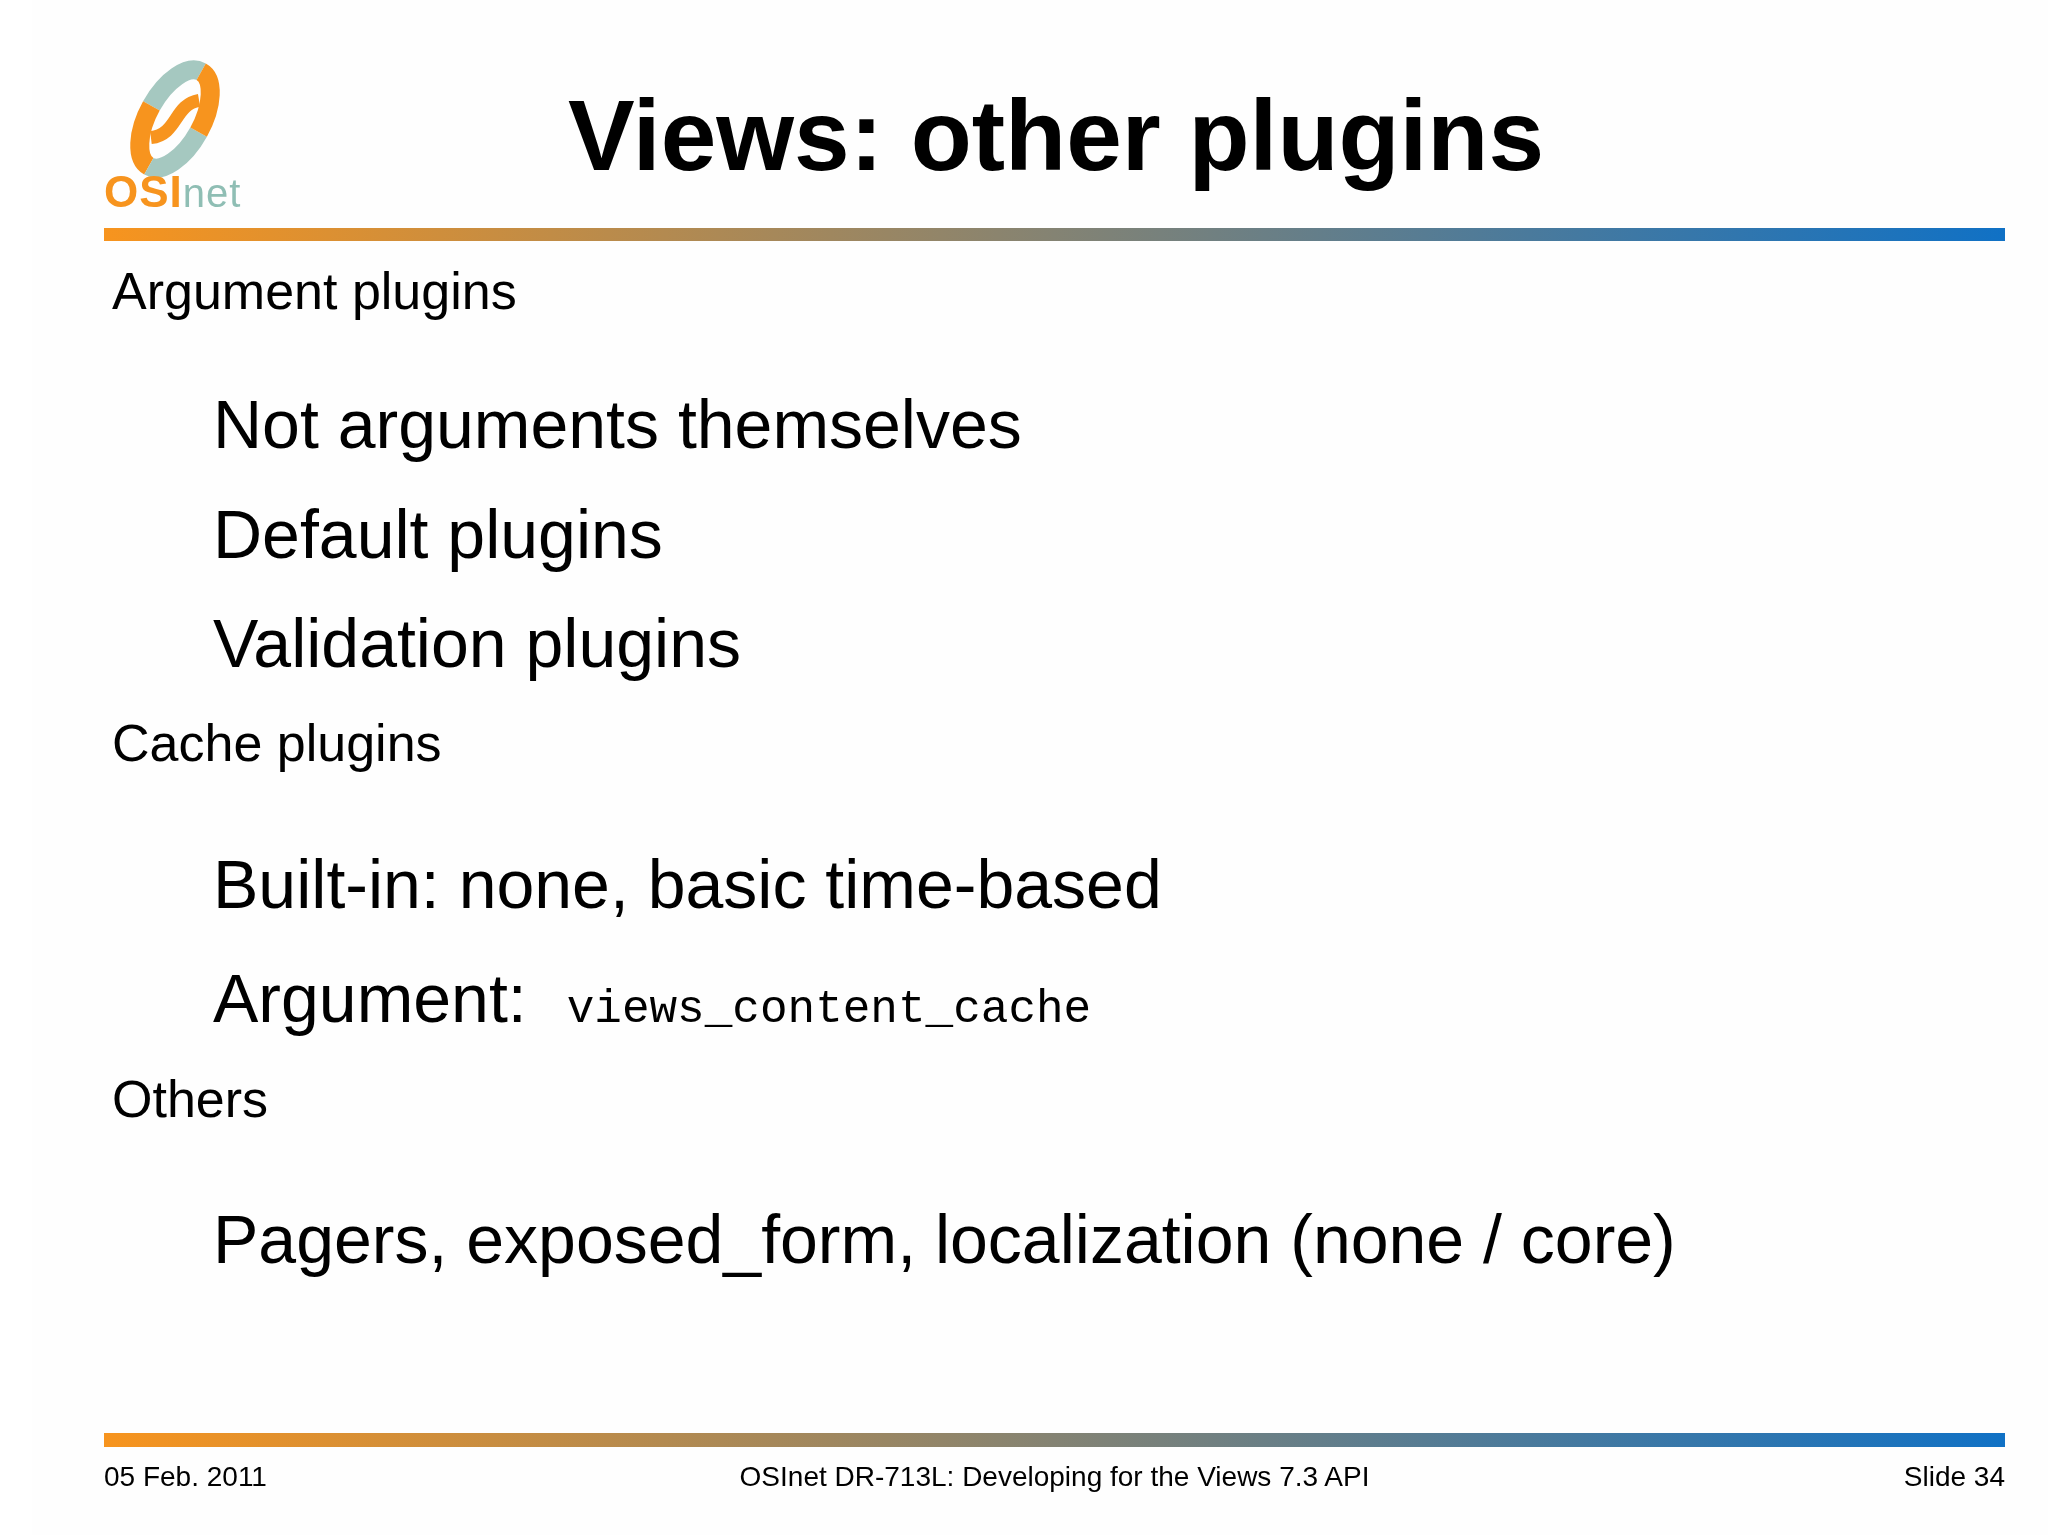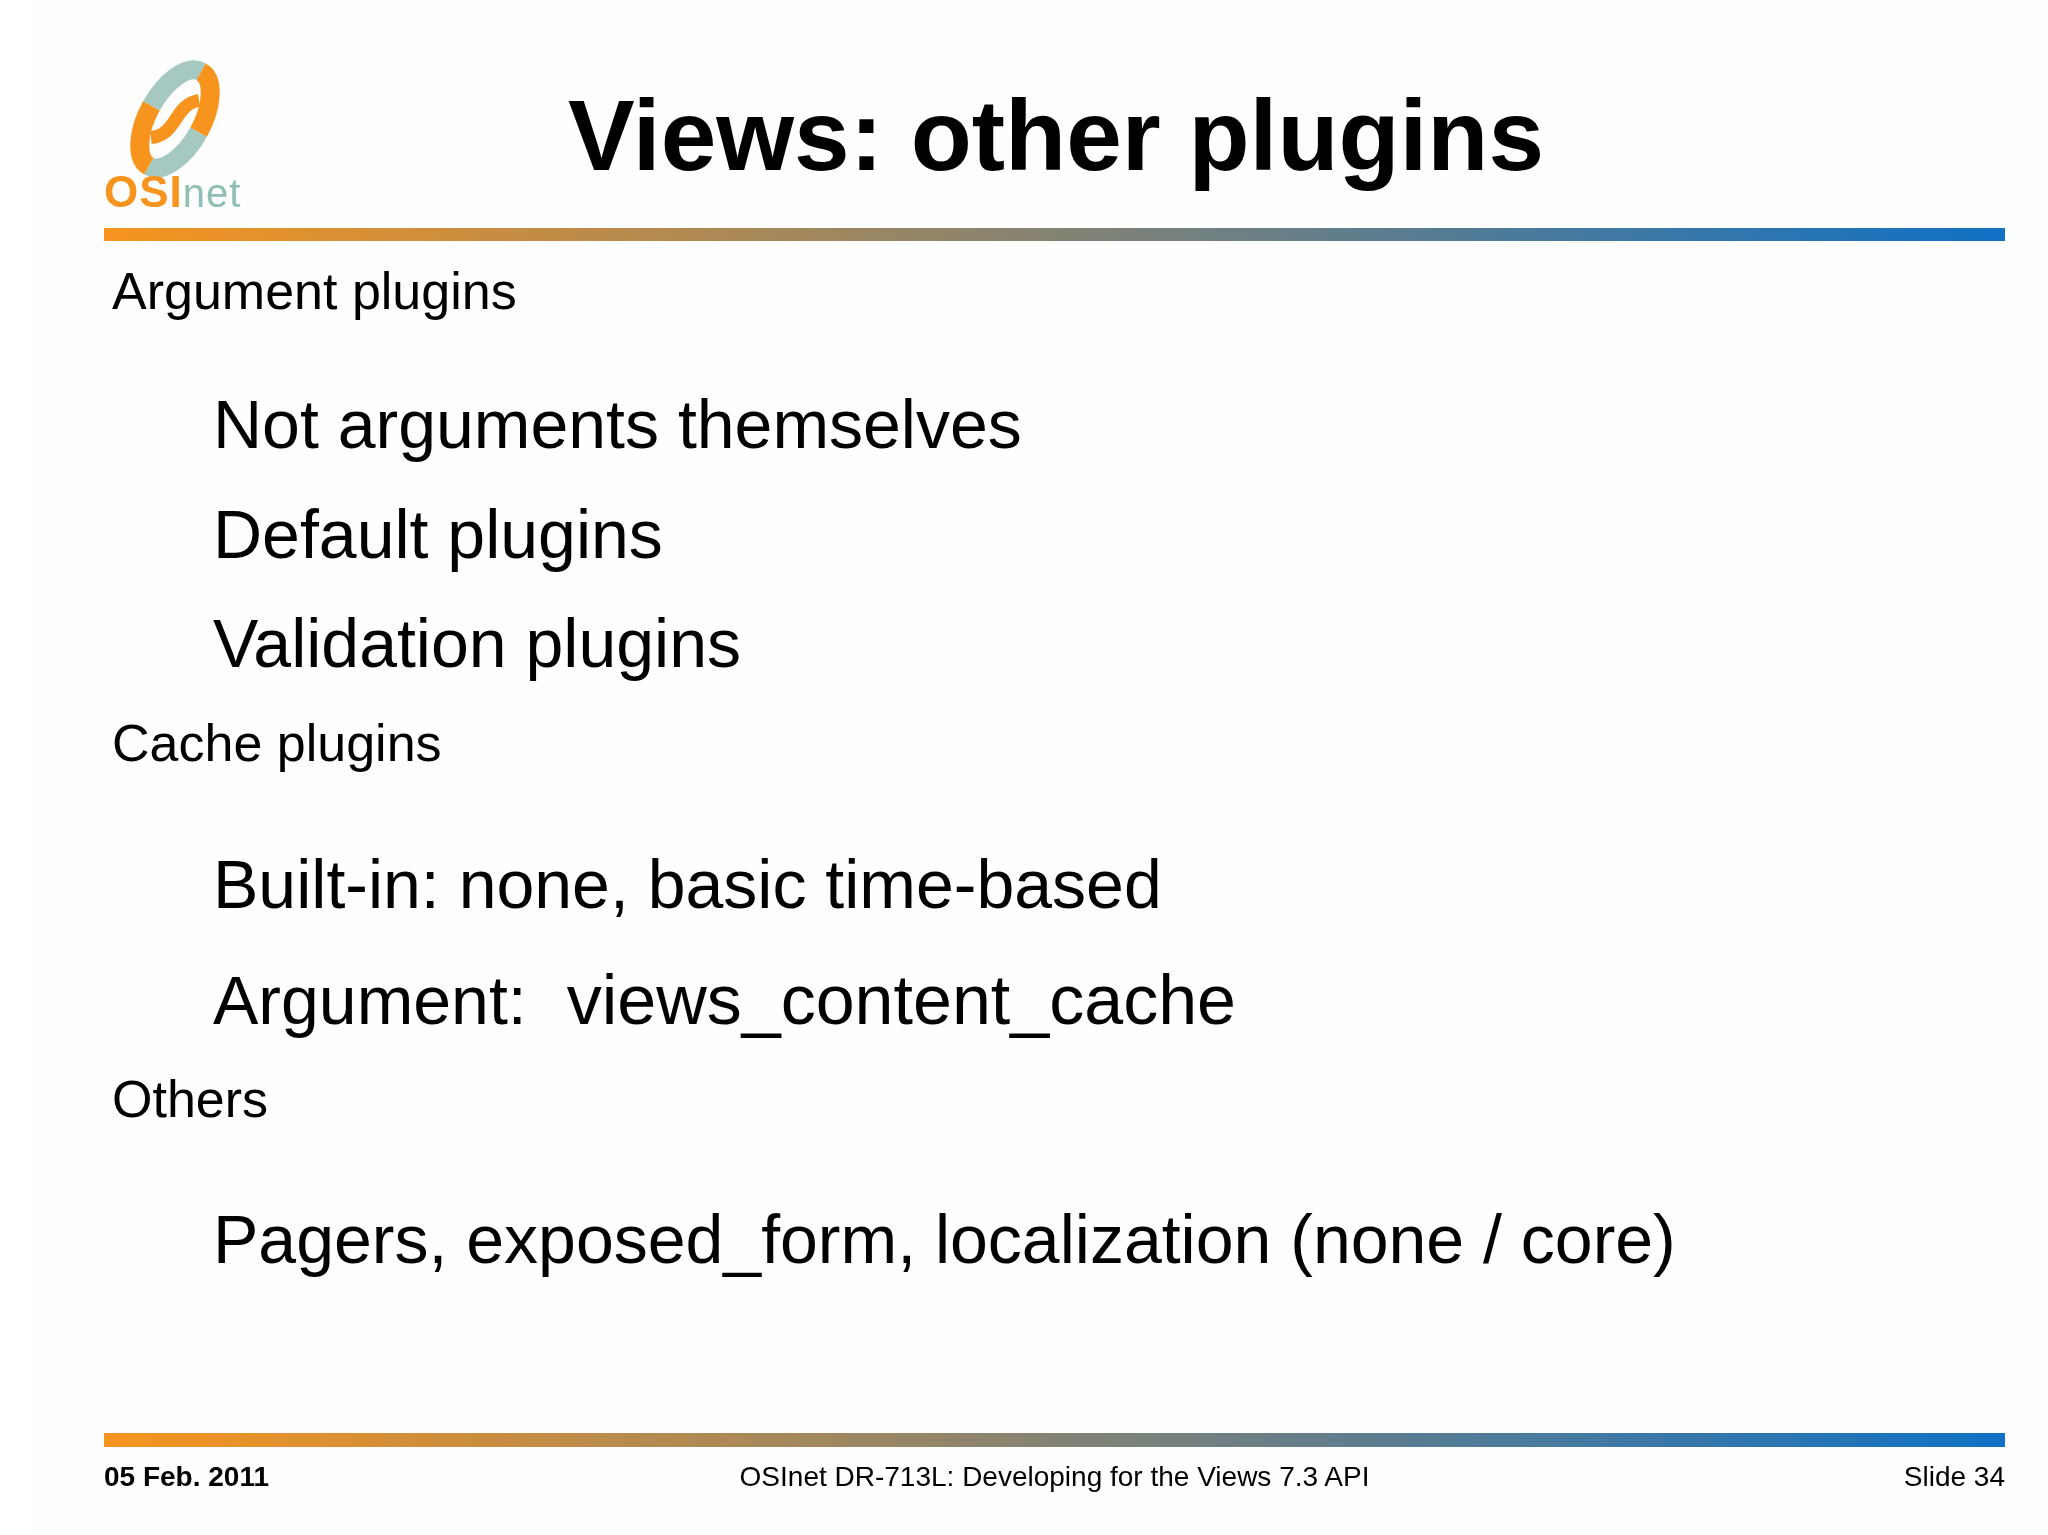--- a/index.html
+++ b/index.html
@@ -42,8 +42,8 @@
   .l2 { left: 181px; font-size: 68px; }
   .line-flex { display: flex; align-items: baseline; }
   .code {
-    font-family: Liberation Sans, sans-serif;
-    font-size: 70px; font-weight: 400; margin-left: 40px;
+    font-family: Liberation Mono, monospace;
+    font-size: 46px; font-weight: 400; margin-left: 40px;
   }
   
   .footer {

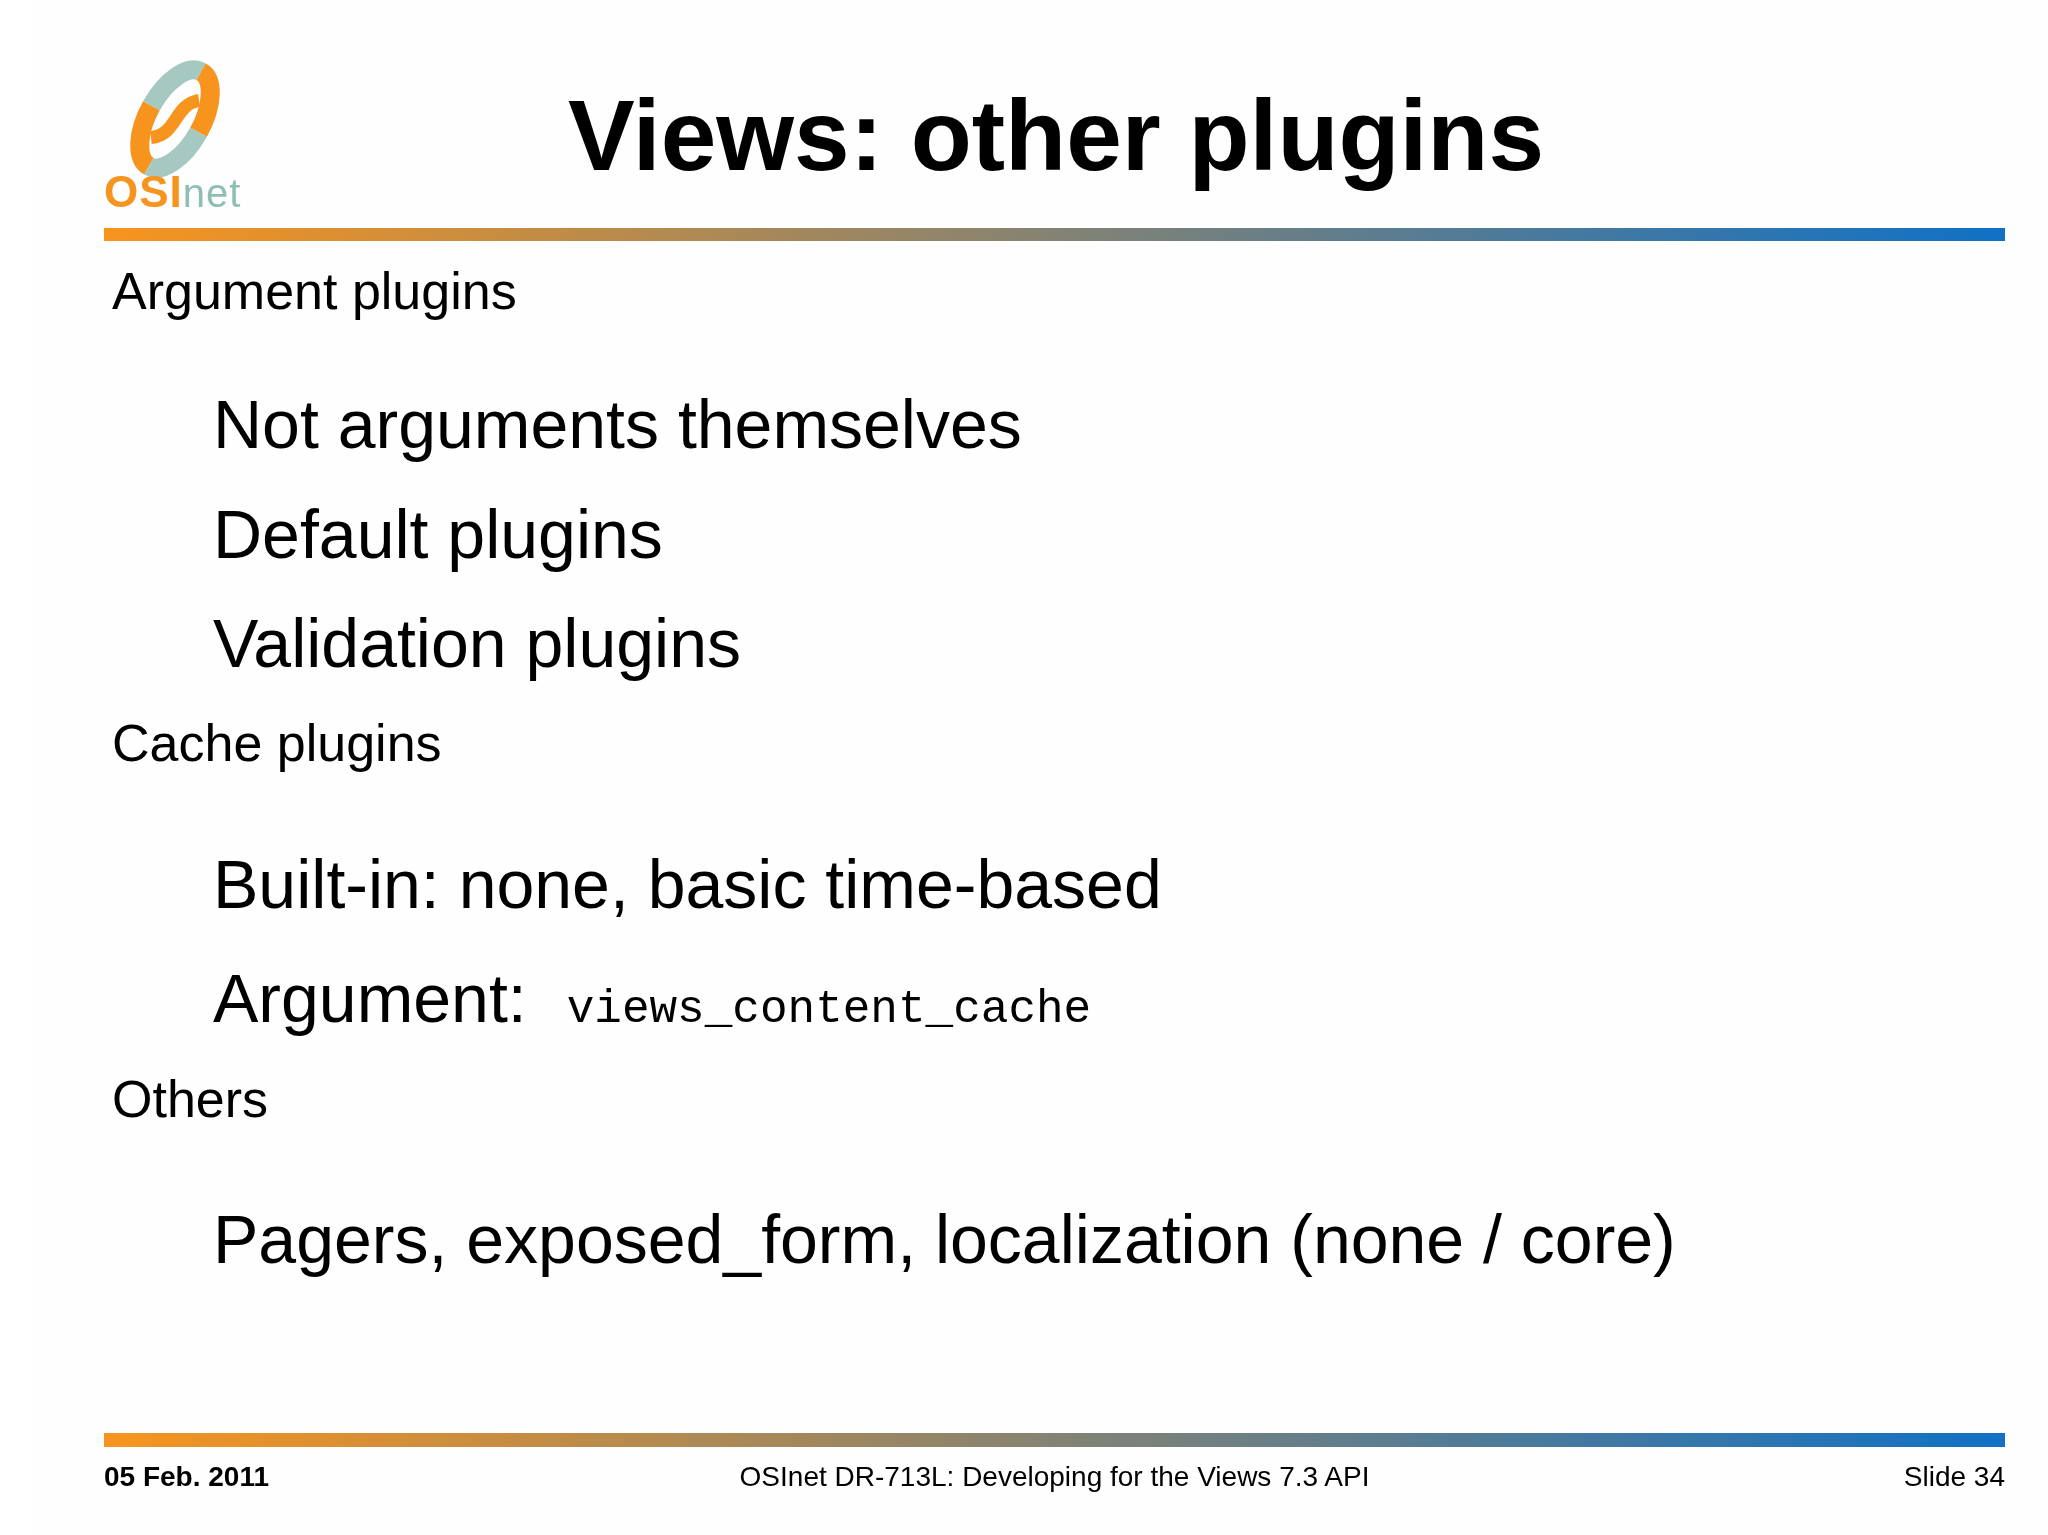--- a/index.html
+++ b/index.html
@@ -52,7 +52,7 @@
     font-size: 28px; line-height: 1.15;
   }
   .footer .f-center { text-align: center; flex: 1 1 auto; }
-  .footer .f-left  { text-align: left;  min-width: 260px; font-weight: bold; }
+  .footer .f-left  { text-align: left;  min-width: 260px; }
   .footer .f-right { text-align: right; min-width: 260px; }
 </style>
 </head>

